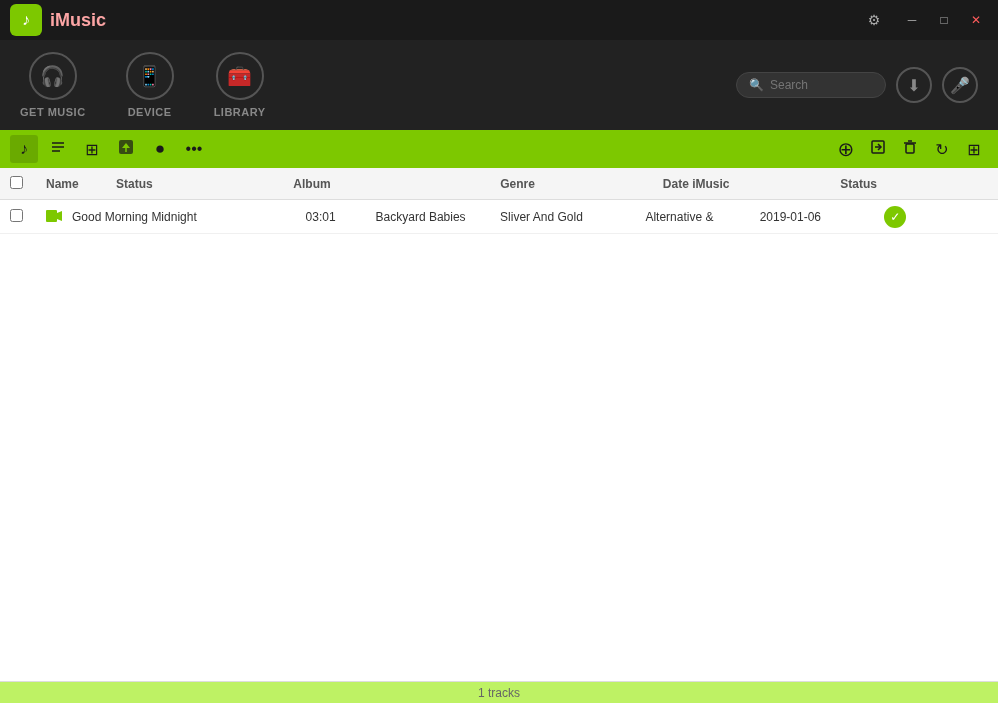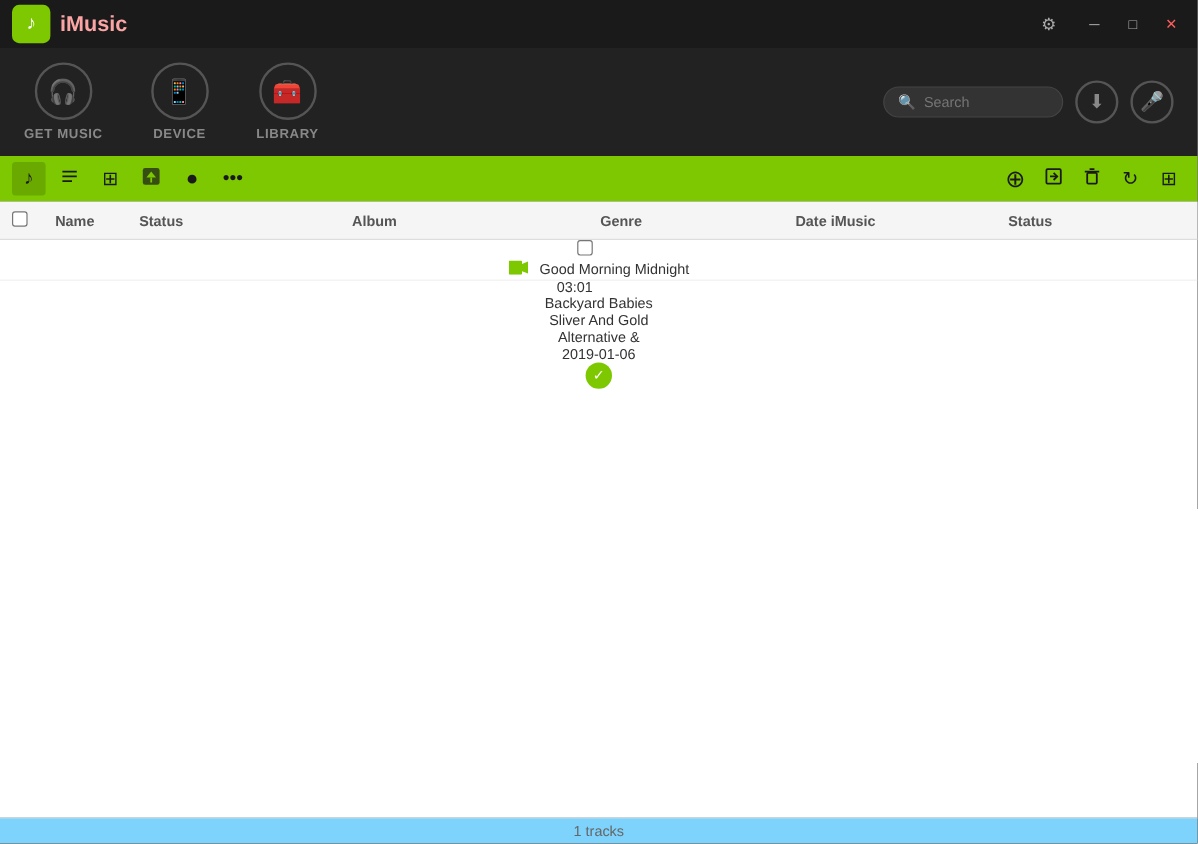--- a/index.html
+++ b/index.html
@@ -163,7 +163,6 @@
       border-bottom: 1px solid #f0f0f0;
       font-size: 12px;
       color: #333;
-      flex-direction: column;
     }
     .row-icon {
       color: #7dc800; font-size: 14px; margin-right: 6px;

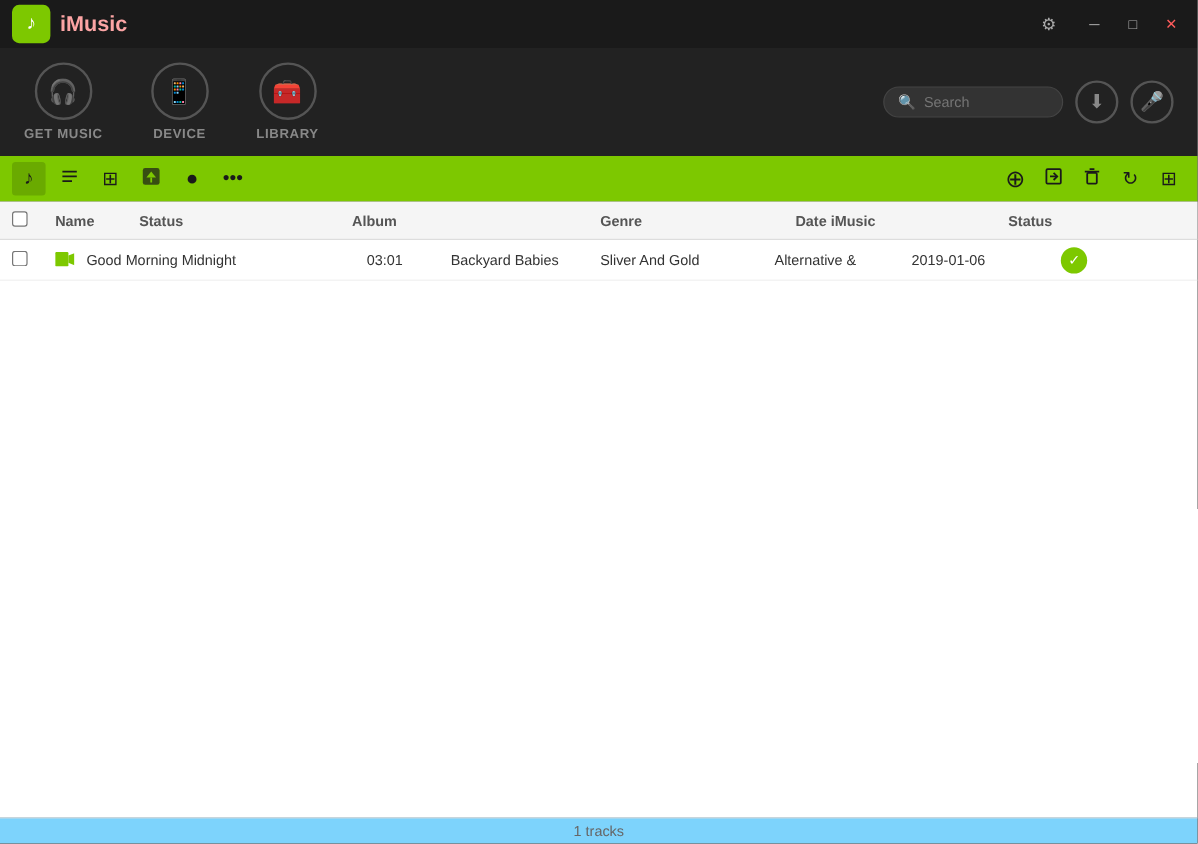--- a/index.html
+++ b/index.html
@@ -178,7 +178,7 @@
 
     
     #track-count-bar {
-      background: #7dd3fc;
+      background: #bef264;
       height: 22px;
       display: flex; align-items: center; justify-content: center;
       font-size: 12px;

